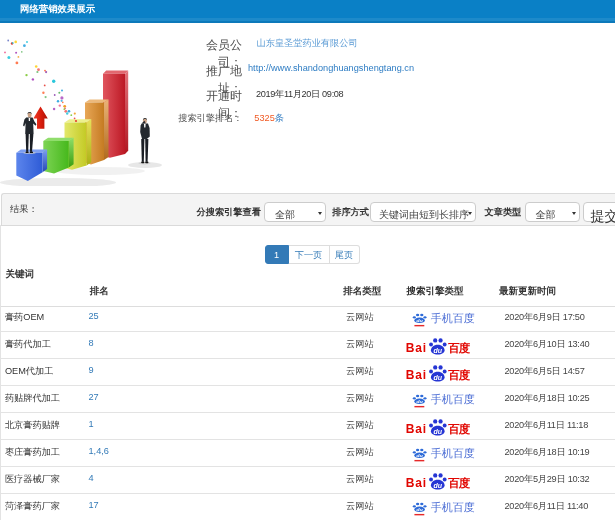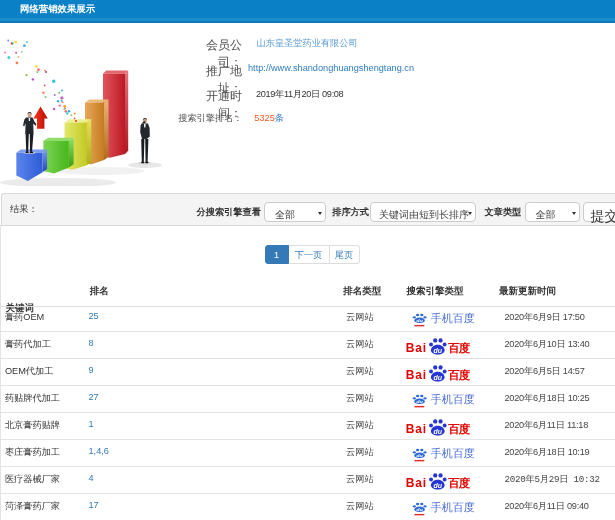--- a/index.html
+++ b/index.html
@@ -221,7 +221,7 @@
 <div class="pg pg2">下一页</div>
 <div class="pg pg3">尾页</div>
 
-<div class="th" style="left:5.5px;top:302px;">关键词</div>
+<div class="th" style="left:5.5px;top:268px;">关键词</div>
 <div class="th" style="left:89.8px;top:284.9px;">排名</div>
 <div class="th" style="left:343.2px;top:284.9px;">排名类型</div>
 <div class="th" style="left:406.5px;top:284.9px;">搜索引擎类型</div>

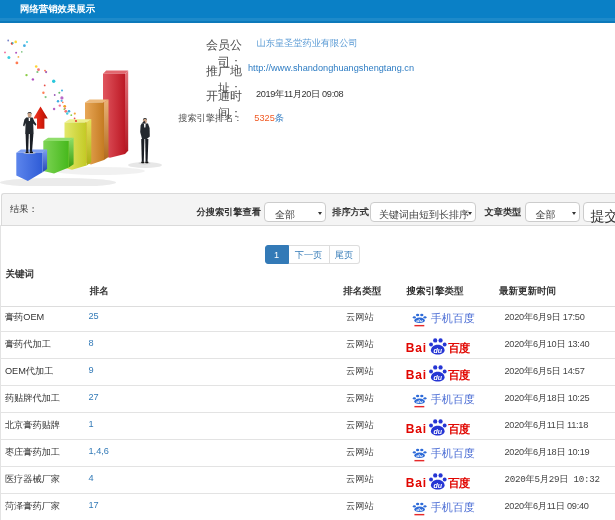--- a/index.html
+++ b/index.html
@@ -333,7 +333,7 @@
 <div class="td" style="left:4.9px;top:473.1px;">医疗器械厂家</div>
 <div class="tdb" style="left:88.5px;top:473.1px;">4</div>
 <div class="td" style="left:346px;top:473.1px;color:#444;">云网站</div>
-<div class="td" style="left:504.5px;top:473.1px;color:#444;letter-spacing:-0.25px;font-family:Liberation Mono, monospace;">2020年5月29日 10:32</div>
+<div class="td" style="left:504.5px;top:473.1px;color:#444;letter-spacing:-0.25px;">2020年5月29日 10:32</div>
 <div class="abs" style="left:405.8px;top:477.2px;font-size:12px;font-weight:bold;color:#e10601;letter-spacing:0.8px;line-height:1;">Bai</div>
 <svg class="abs" style="left:428px;top:472px;" width="19.5" height="17.5" viewBox="0 0 20 17" preserveAspectRatio="none">
     <g fill="#2636d4">

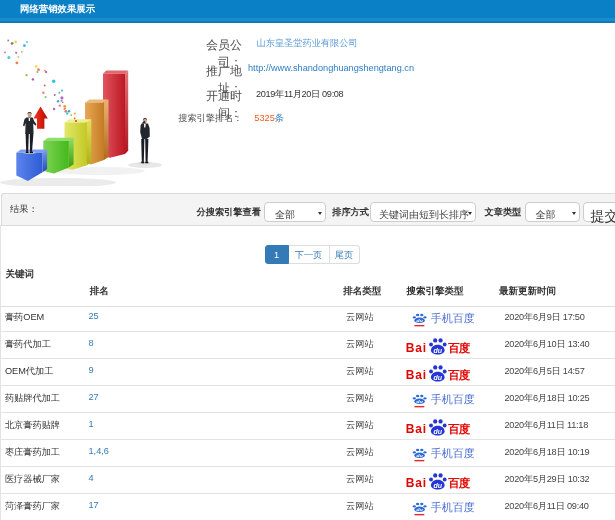--- a/index.html
+++ b/index.html
@@ -349,7 +349,7 @@
 <div class="td" style="left:4.9px;top:500.1px;">菏泽膏药厂家</div>
 <div class="tdb" style="left:88.5px;top:500.1px;">17</div>
 <div class="td" style="left:346px;top:500.1px;color:#444;">云网站</div>
-<div class="td" style="left:504.5px;top:500.1px;color:#444;letter-spacing:-0.25px;">2020年6月11日 09:40</div>
+<div class="td" style="left:504.5px;top:500.1px;color:#444;letter-spacing:-0.25px;">2020年6月11日 11:40</div>
 <svg class="abs" style="left:412.2px;top:502px;" width="15.2" height="13.6" viewBox="0 0 20 23" preserveAspectRatio="none">
     <g fill="#2e6bd8">
       <circle cx="3.1" cy="7.3" r="2.0"></circle>

